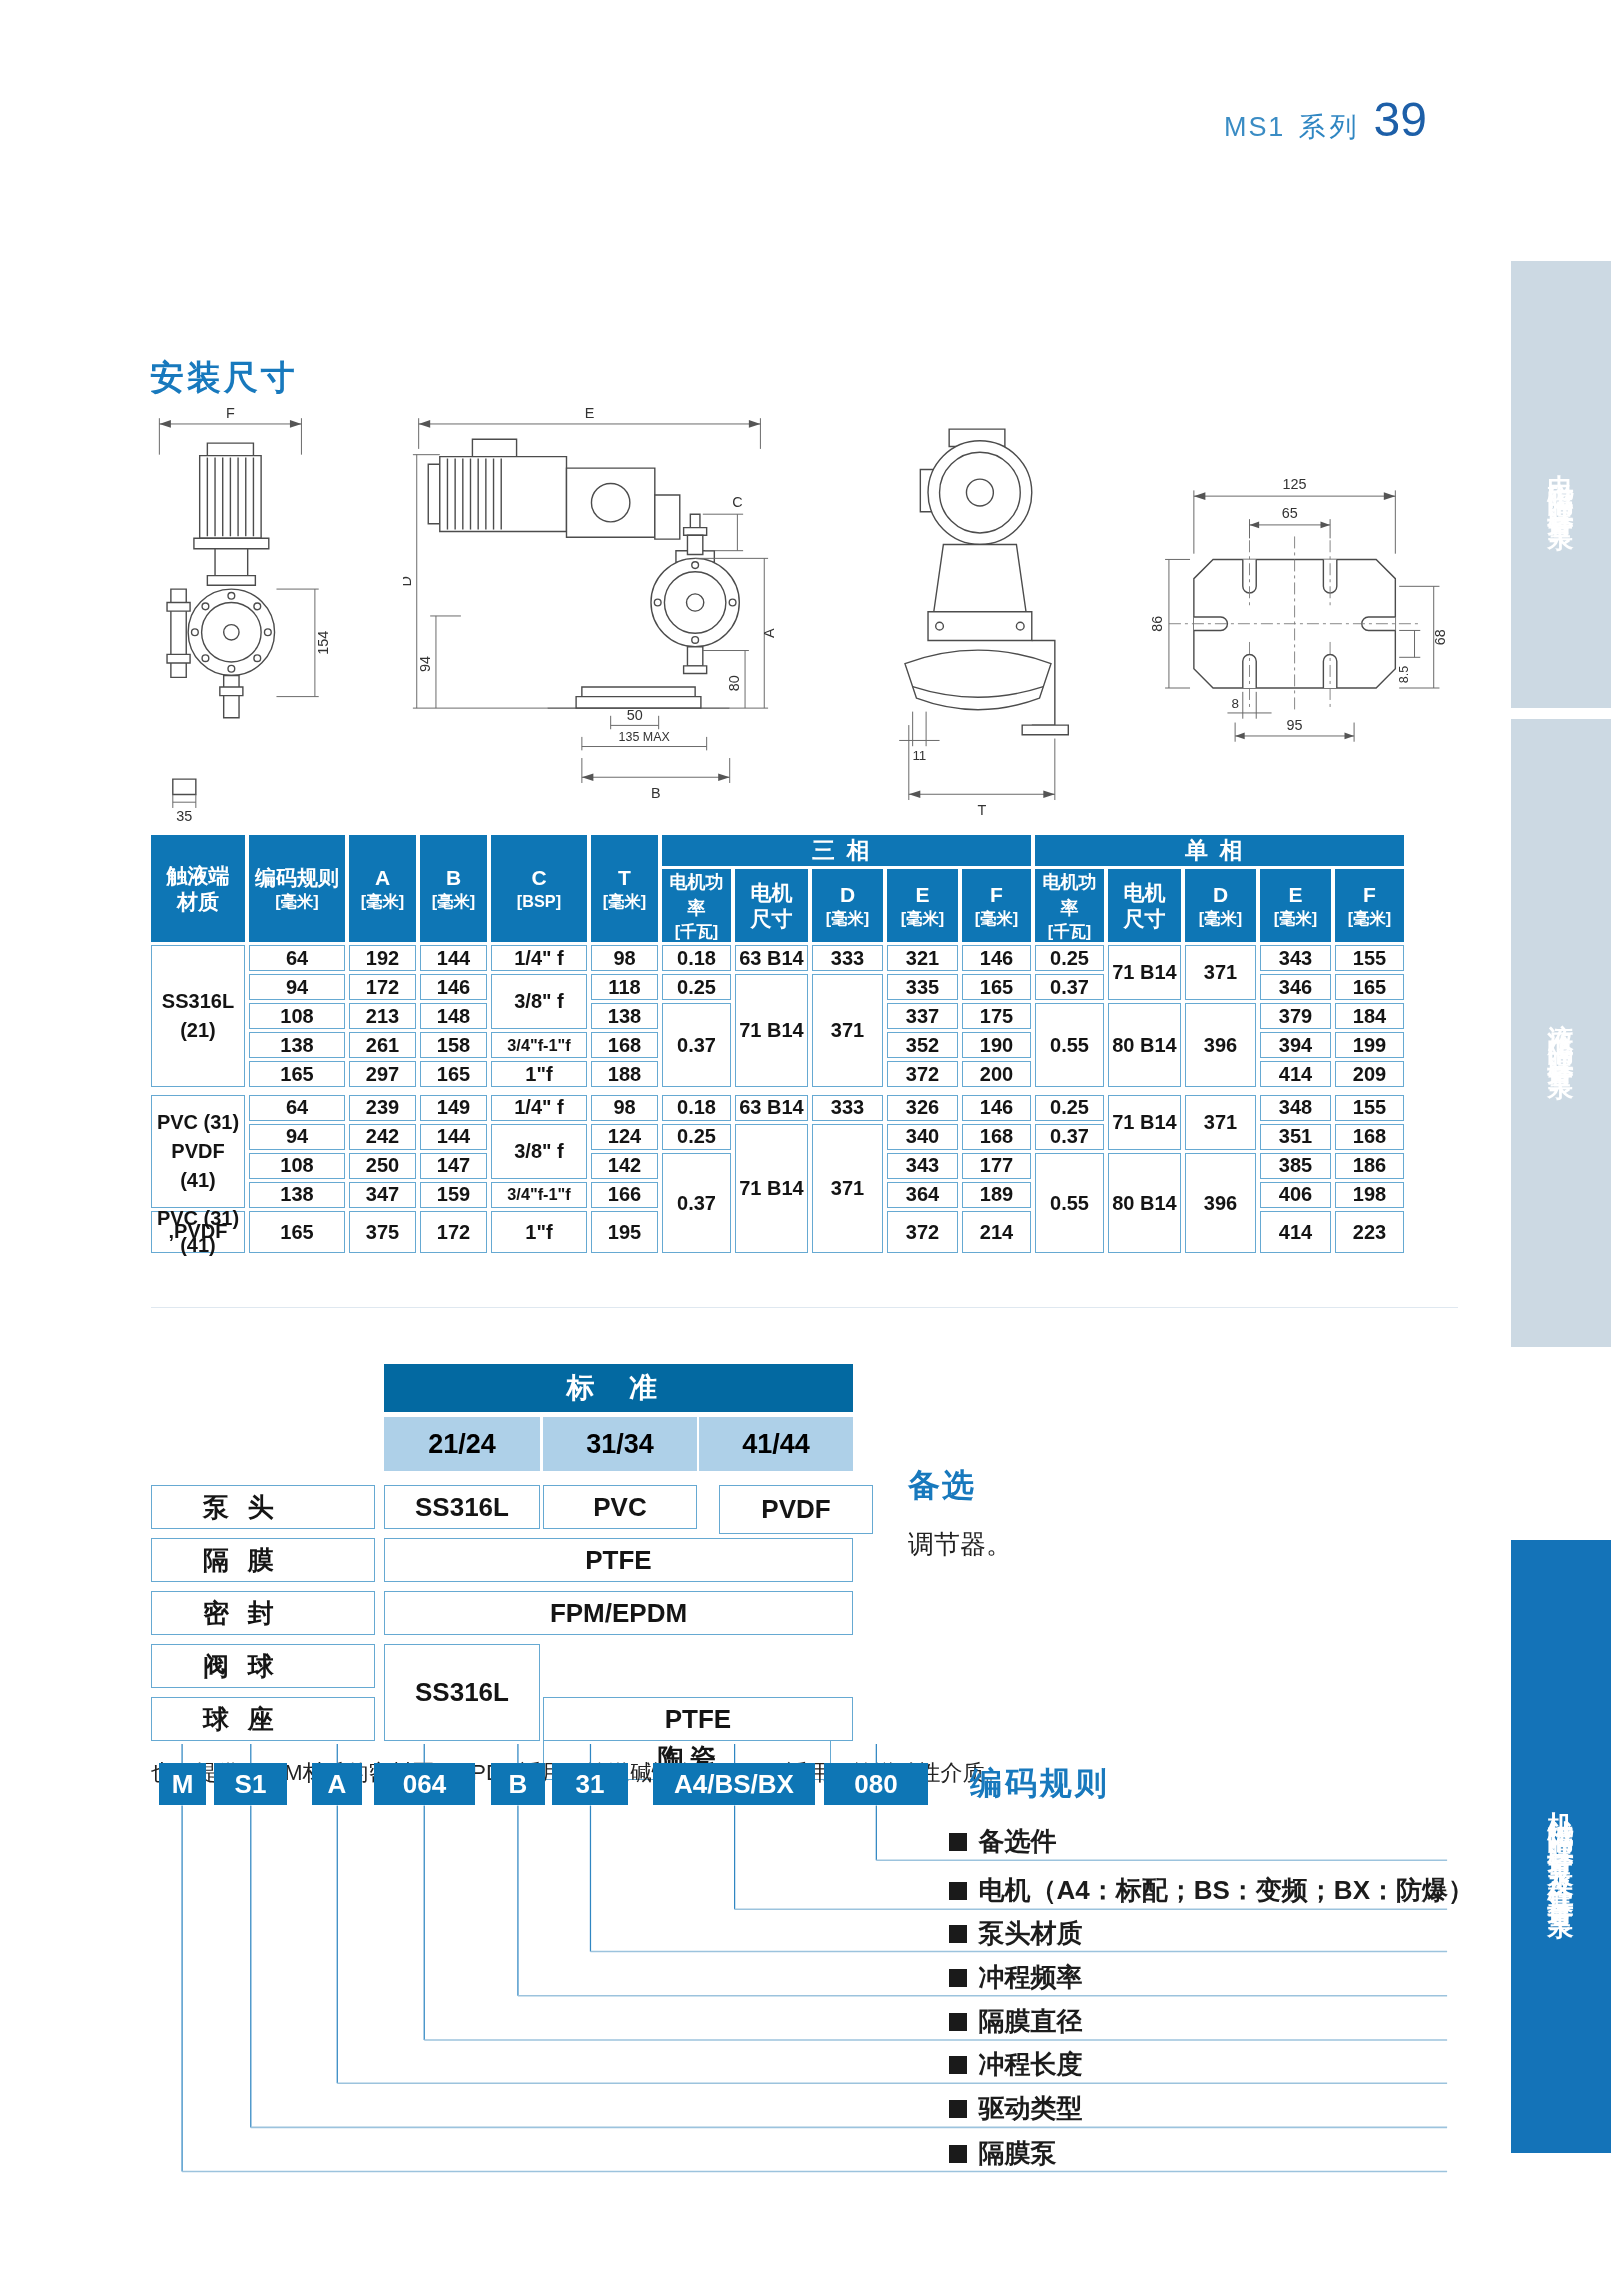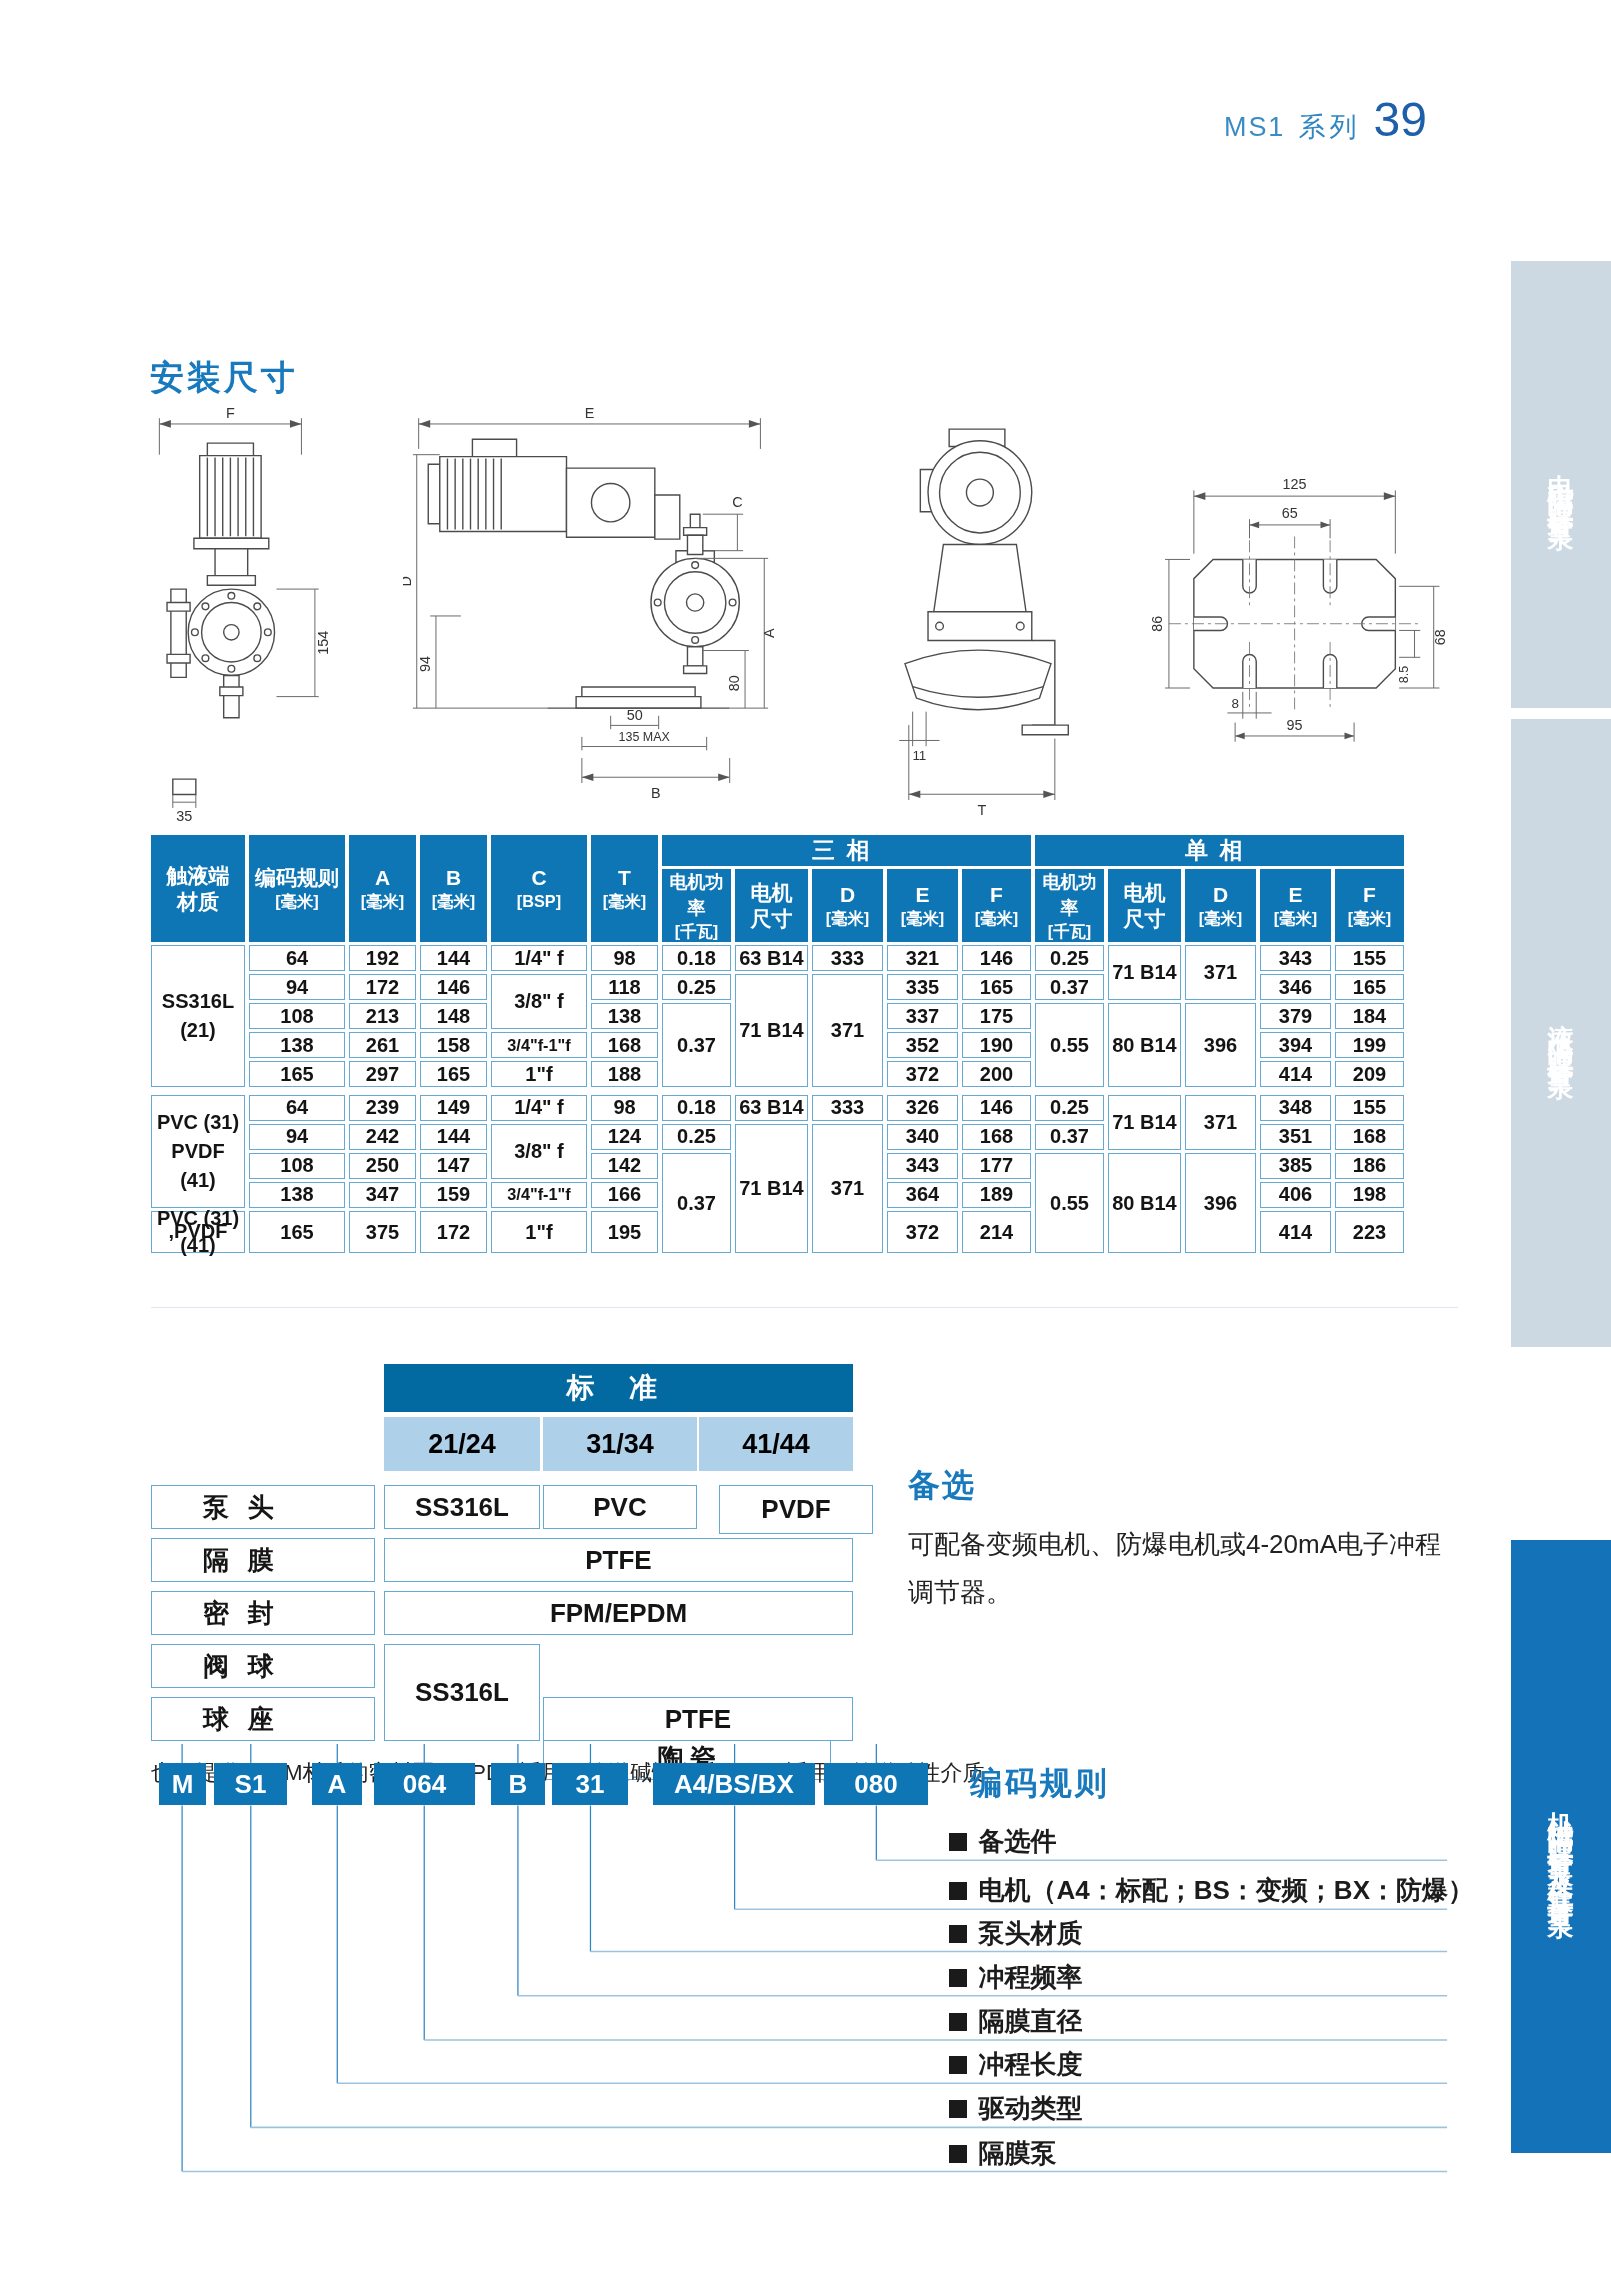--- a/index.html
+++ b/index.html
@@ -563,7 +563,6 @@
 
 <div class="abs blue-title t-options">备选</div>
 <div class="abs options-text">
-  <div>可配备变频电机、防爆电机或4-20mA电子冲程</div>
   <div>调节器。</div>
 </div>
 

